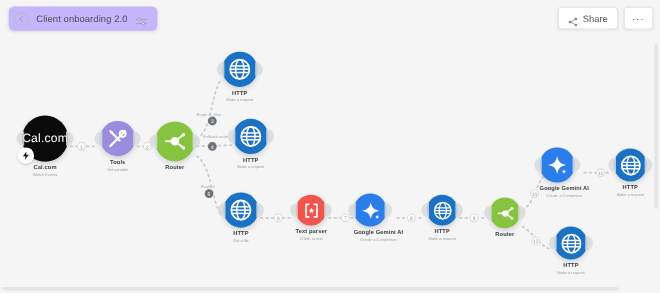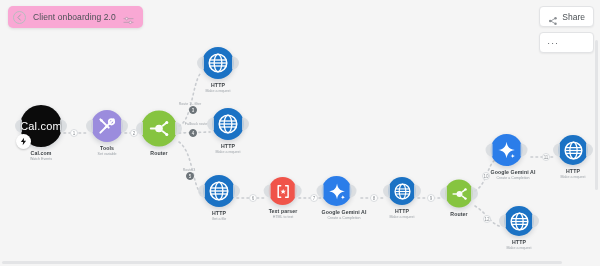--- a/index.html
+++ b/index.html
@@ -19,7 +19,7 @@
   .title-pill {
     position: absolute; left: 8px; top: 6px; height: 22px;
     display: flex; align-items: center; gap: 7px;
-    background: #f9a8d4; border-radius: 5px;
+    background: #c4b5fd; border-radius: 5px;
     padding: 0 9px 0 5px;
     box-shadow: 0 1px 3px rgba(0,0,0,.10);
     pointer-events: auto;

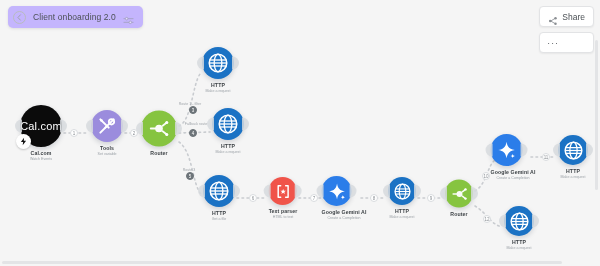--- a/index.html
+++ b/index.html
@@ -36,7 +36,7 @@
   }
   .sliders-icon { width: 11px; height: 11px; flex: 0 0 auto; opacity: .55; }
 
-  .topright { position: absolute; right: 6px; top: 6px; display: flex; gap: 5px; pointer-events: auto; flex-direction: column; }
+  .topright { position: absolute; right: 6px; top: 6px; display: flex; gap: 5px; pointer-events: auto; }
   .btn {
     height: 21px; background: #fff; border: 1px solid #e2e3e5; border-radius: 4px;
     display: flex; align-items: center; gap: 4px; padding: 0 8px;

